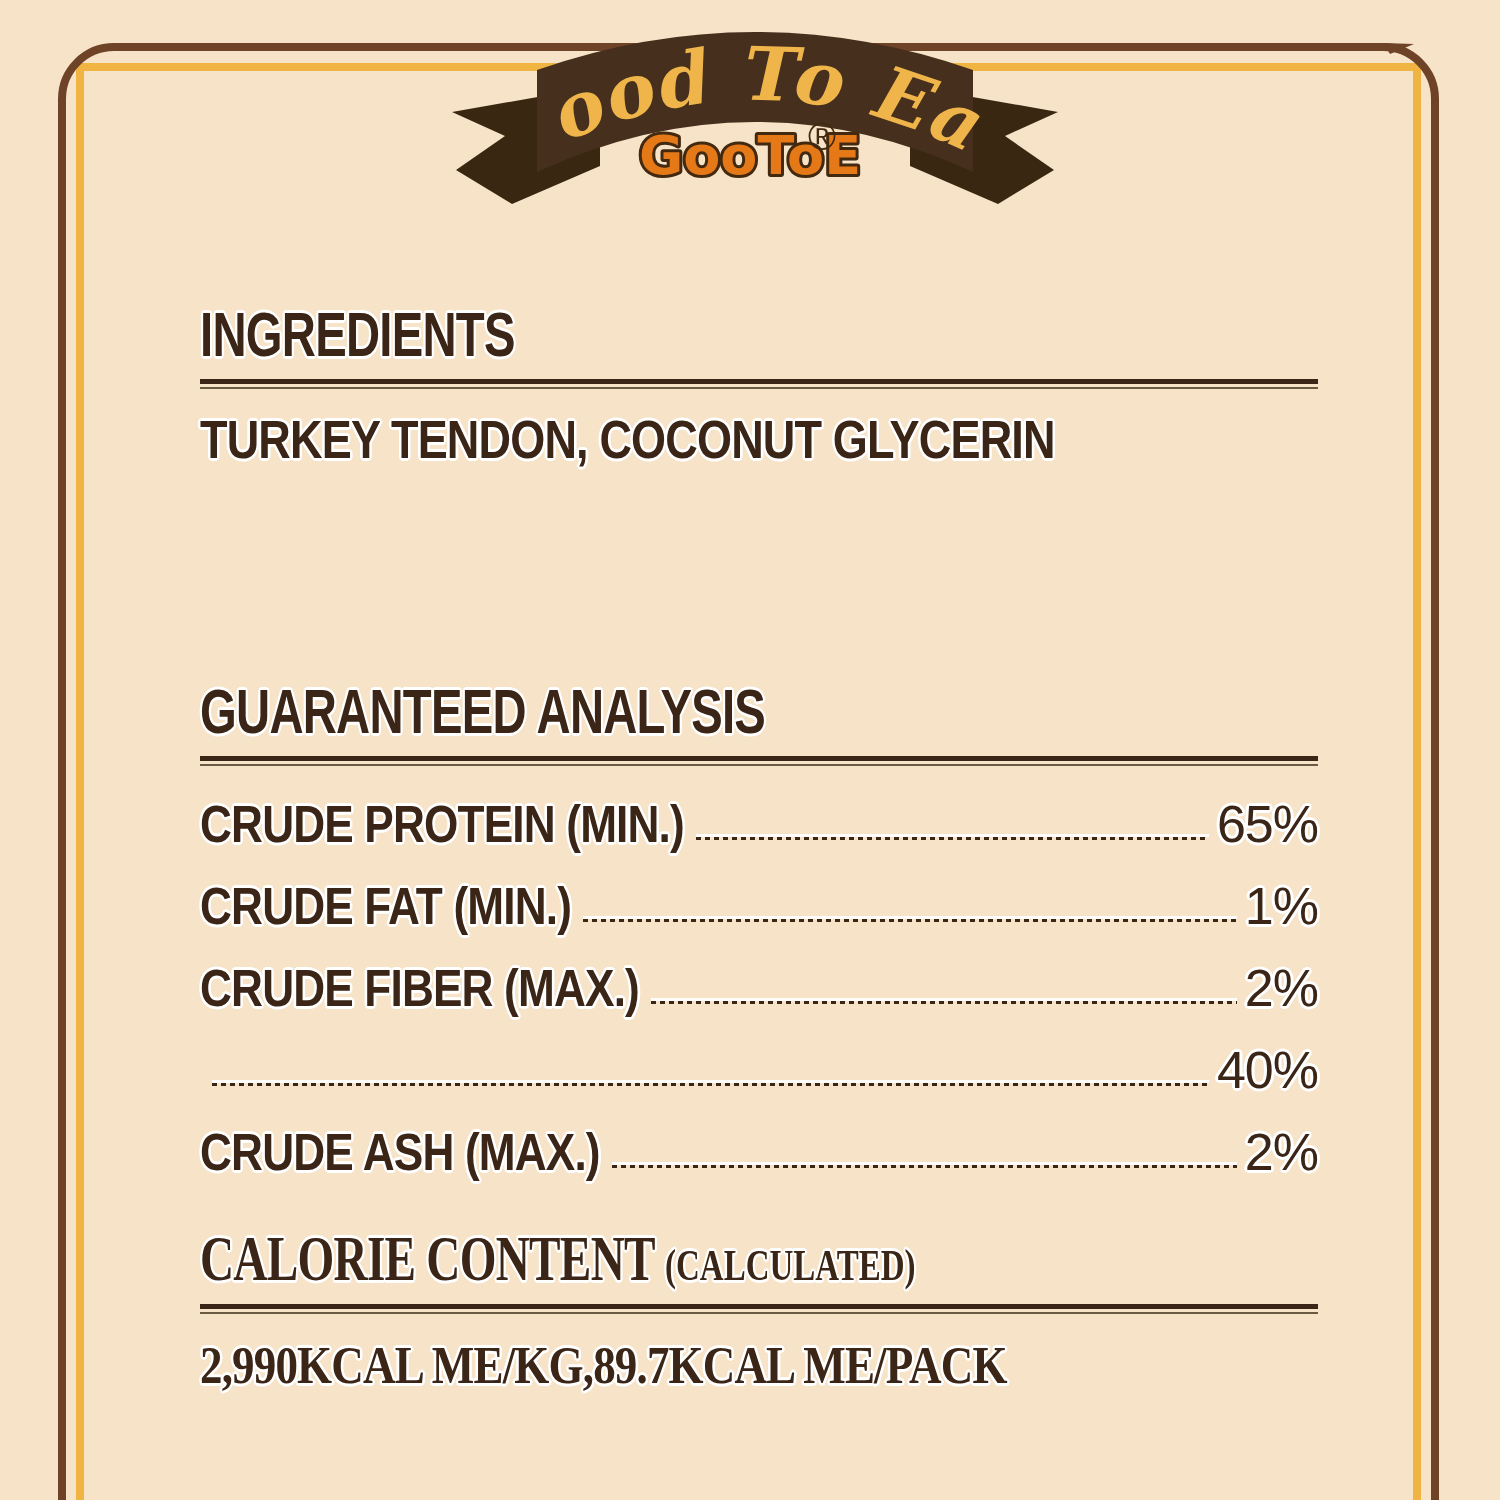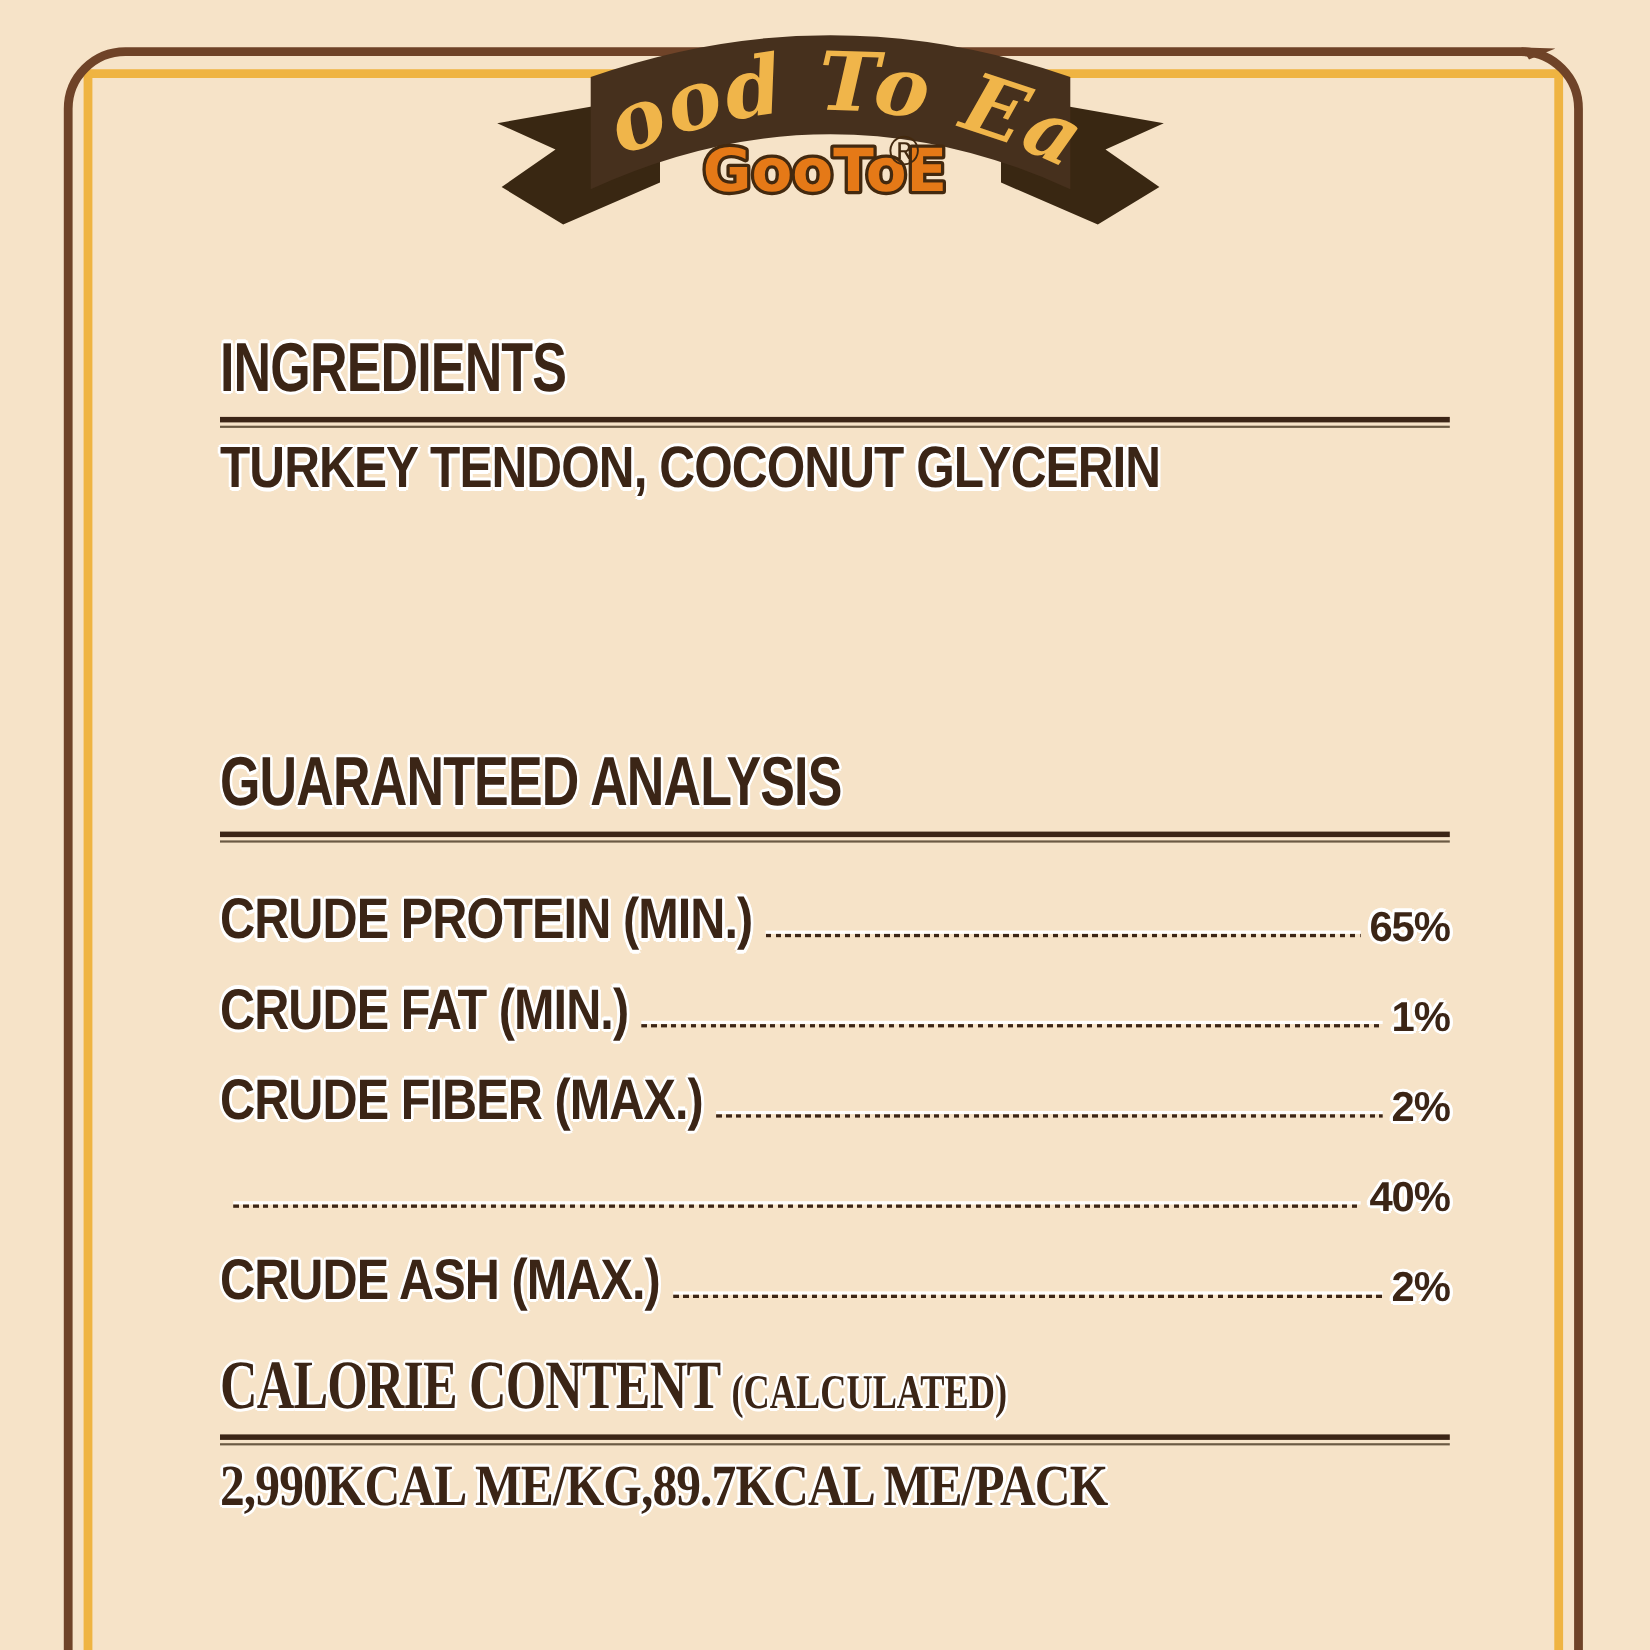--- a/index.html
+++ b/index.html
@@ -42,7 +42,7 @@
     border-bottom:2px solid #6b5a44;
   }
   .sec-line{
-    margin-top:8px;font-size:53px;font-weight:700;line-height:1.1;
+    margin-top:22px;font-size:53px;font-weight:700;line-height:1.1;
     color:var(--ink);letter-spacing:-1px;white-space:nowrap;
   }
   .rows{margin-top:16px;}

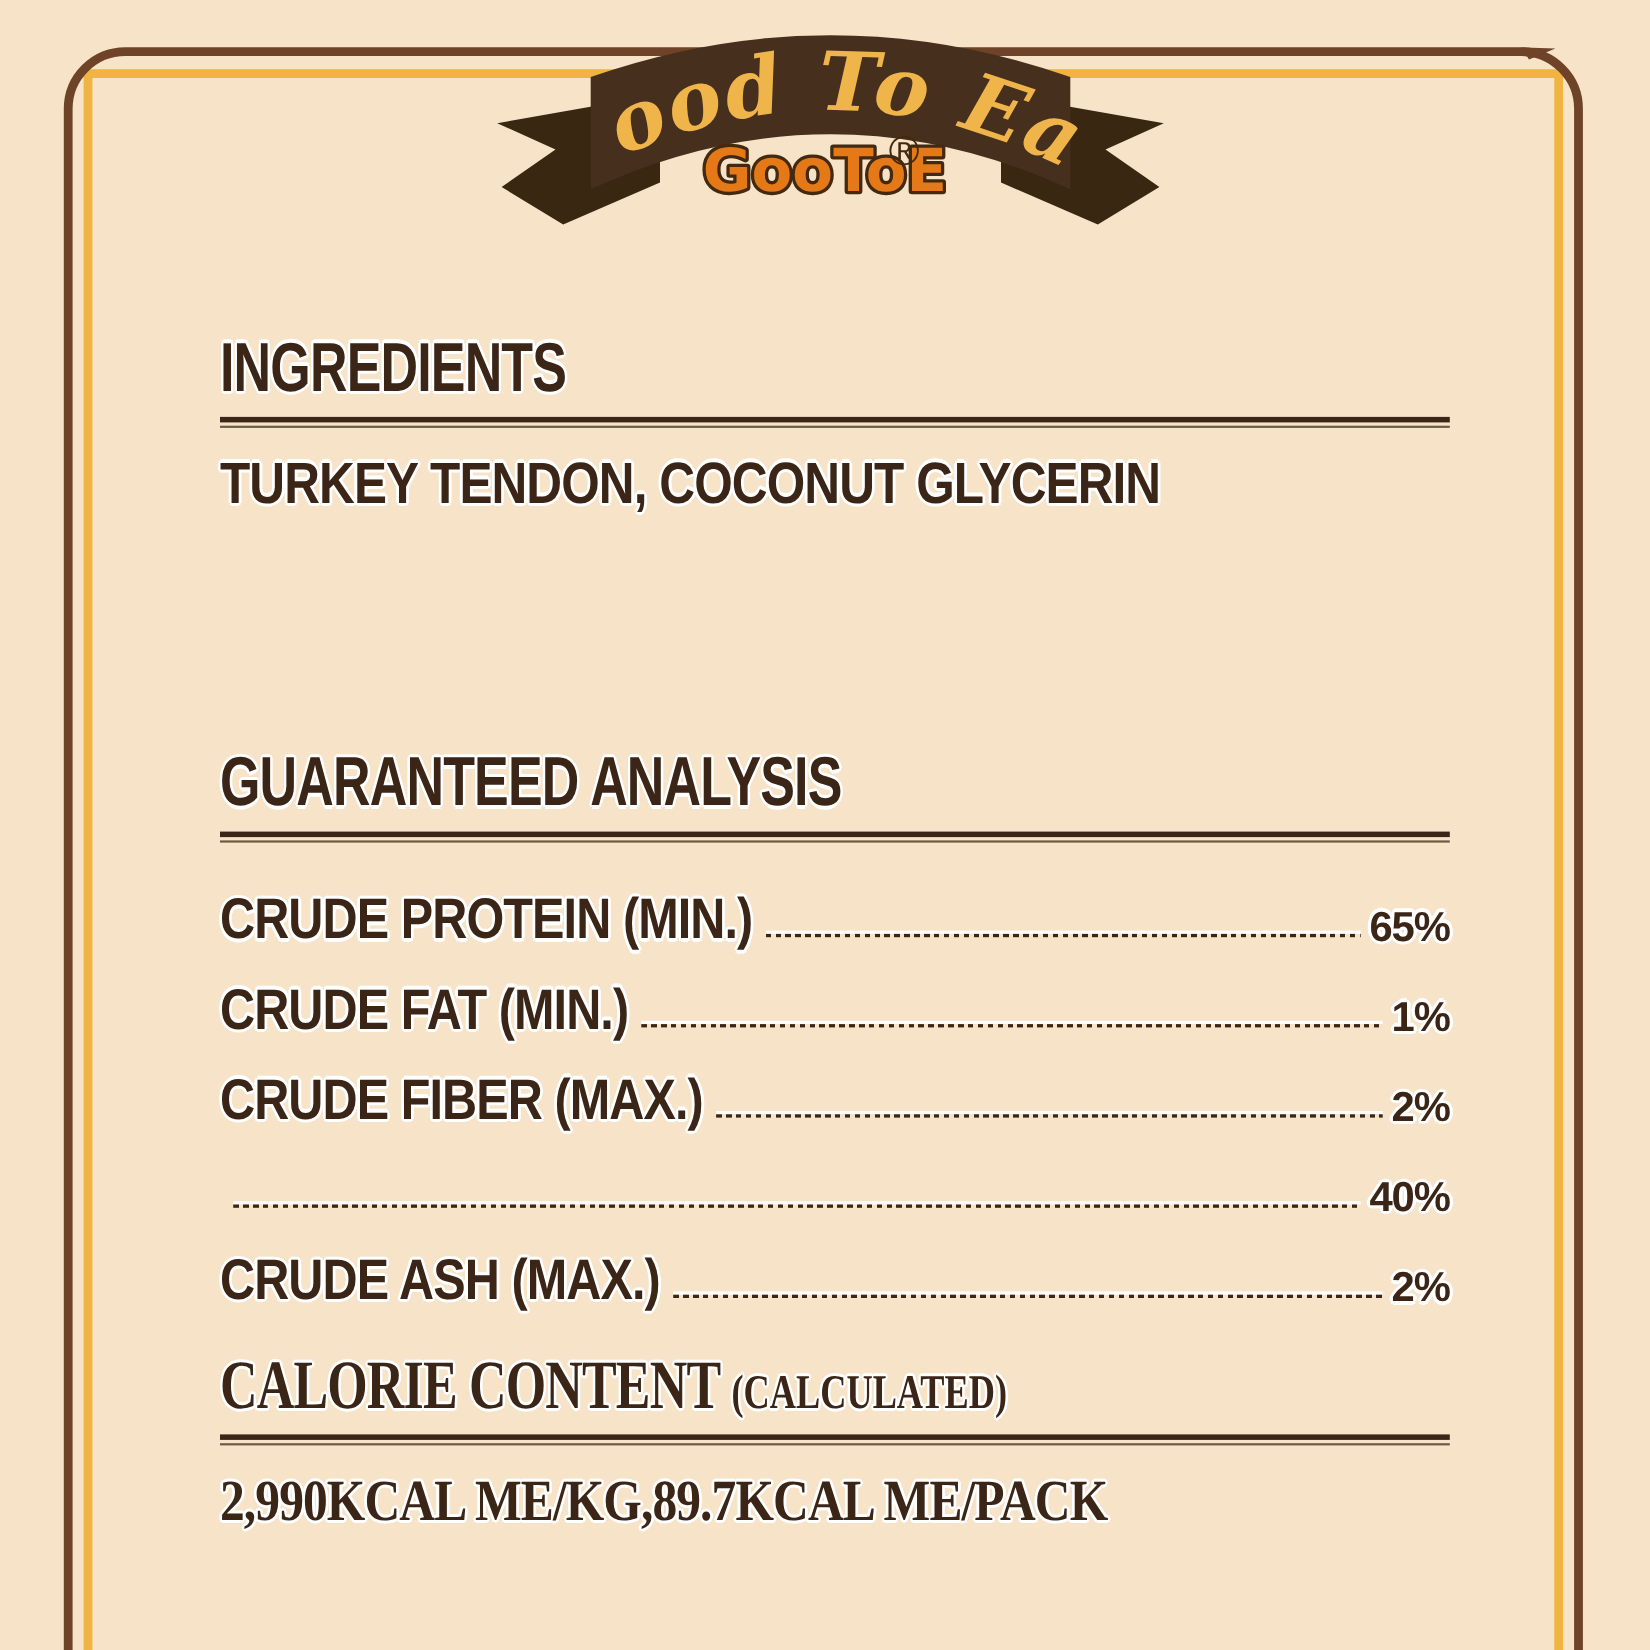--- a/index.html
+++ b/index.html
@@ -45,7 +45,7 @@
     margin-top:22px;font-size:53px;font-weight:700;line-height:1.1;
     color:var(--ink);letter-spacing:-1px;white-space:nowrap;
   }
-  .rows{margin-top:16px;}
+  .rows{margin-top:4px;}
   .row{display:flex;align-items:flex-end;height:82px;}
   .row .label{
     font-size:52px;font-weight:700;color:var(--ink);

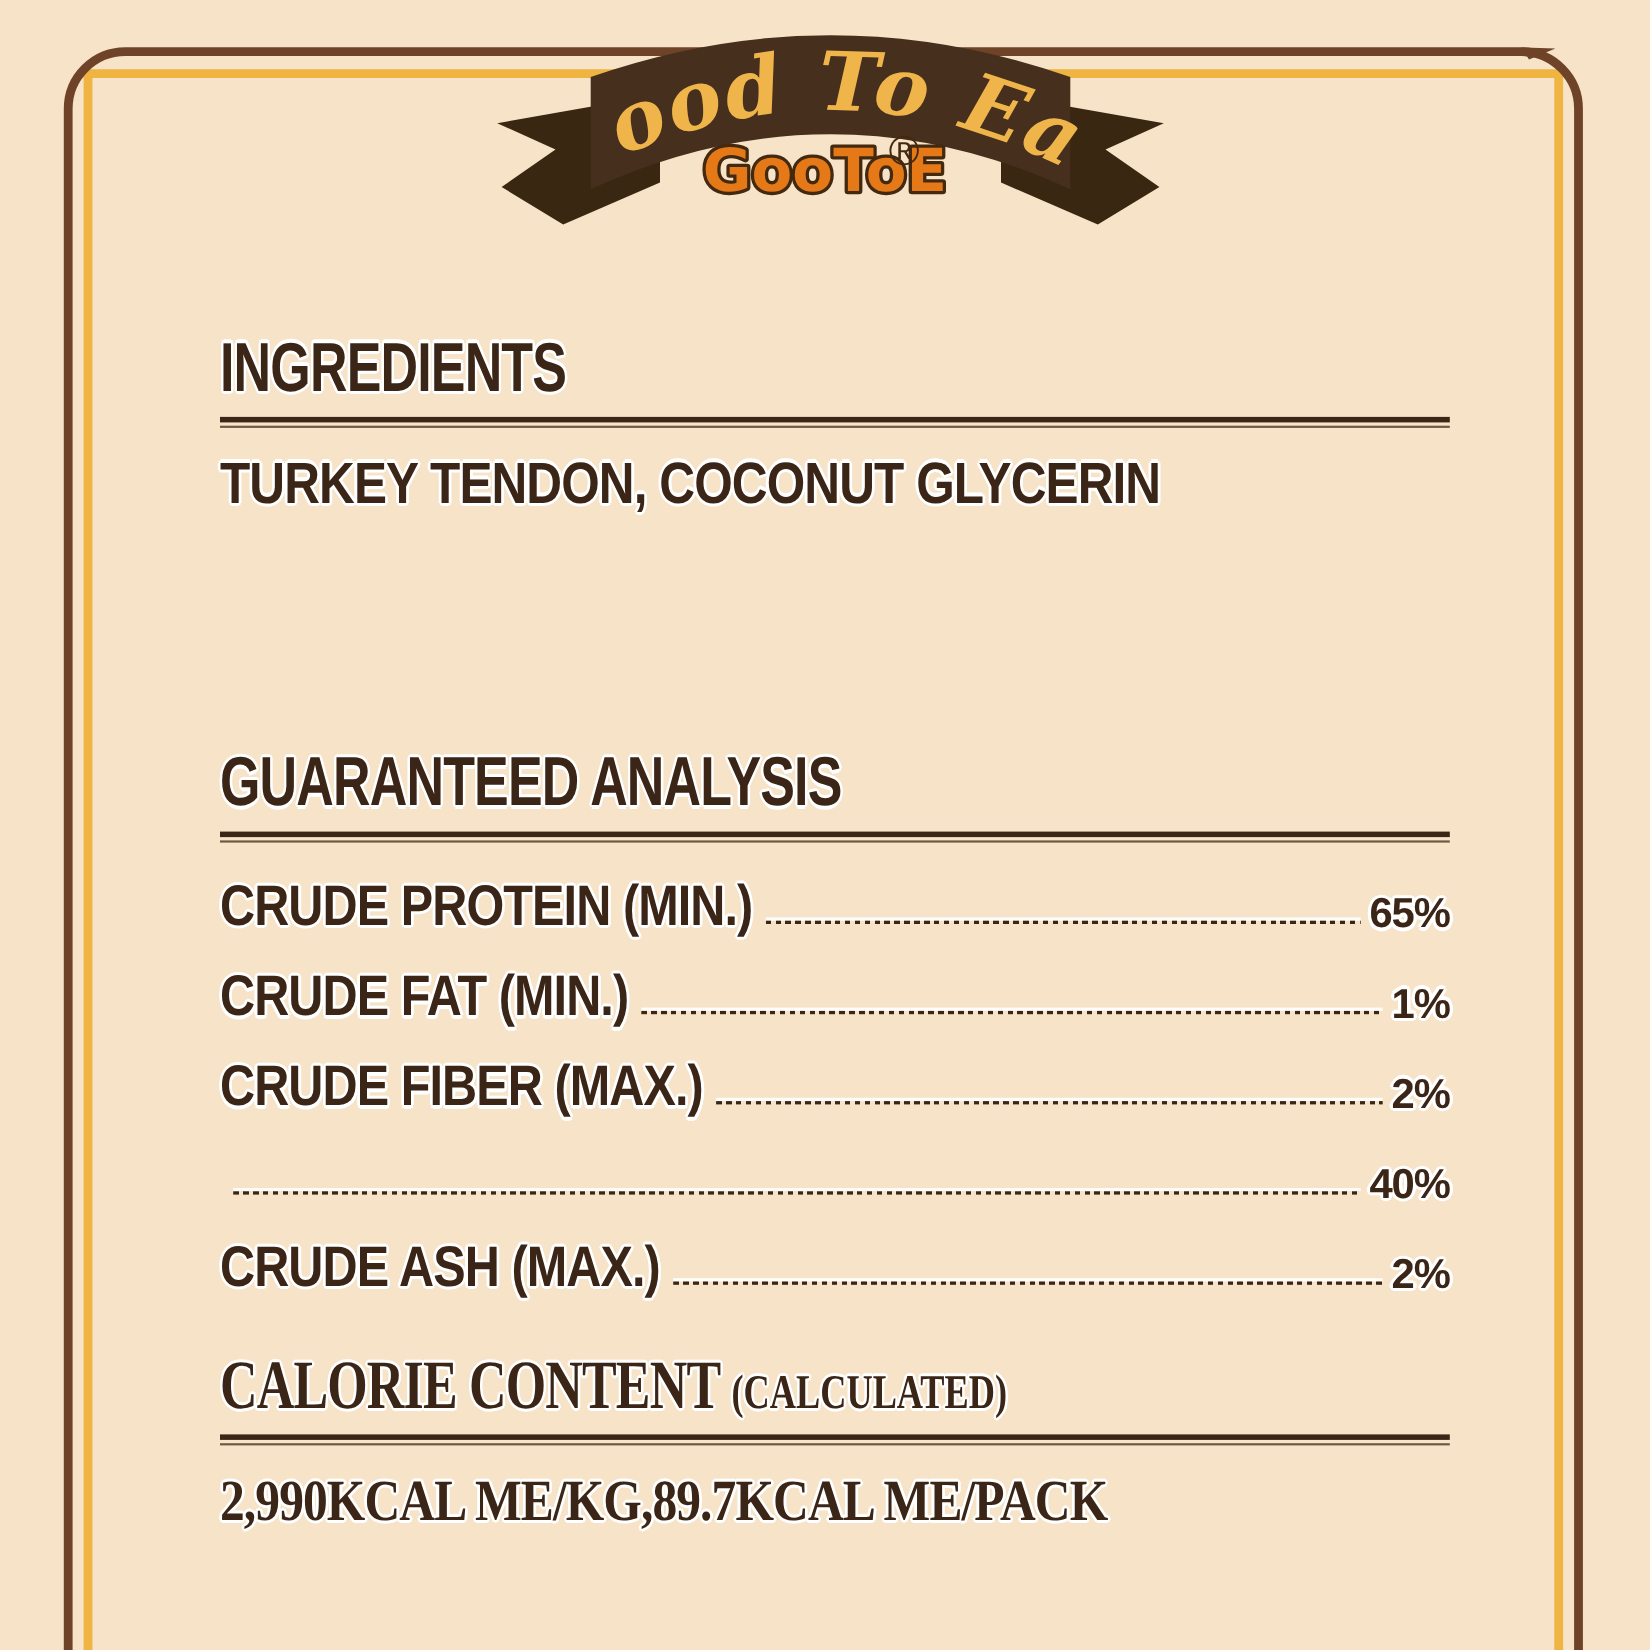--- a/index.html
+++ b/index.html
@@ -57,7 +57,7 @@
     box-shadow:0 -3px 0 rgba(255,255,255,.92);
   }
   .row .value{
-    font-size:38px;font-weight:700;color:var(--ink);
+    font-size:52px;font-weight:400;color:var(--ink);
     letter-spacing:-1px;white-space:nowrap;line-height:1.05;
   }
   .banner-script{

